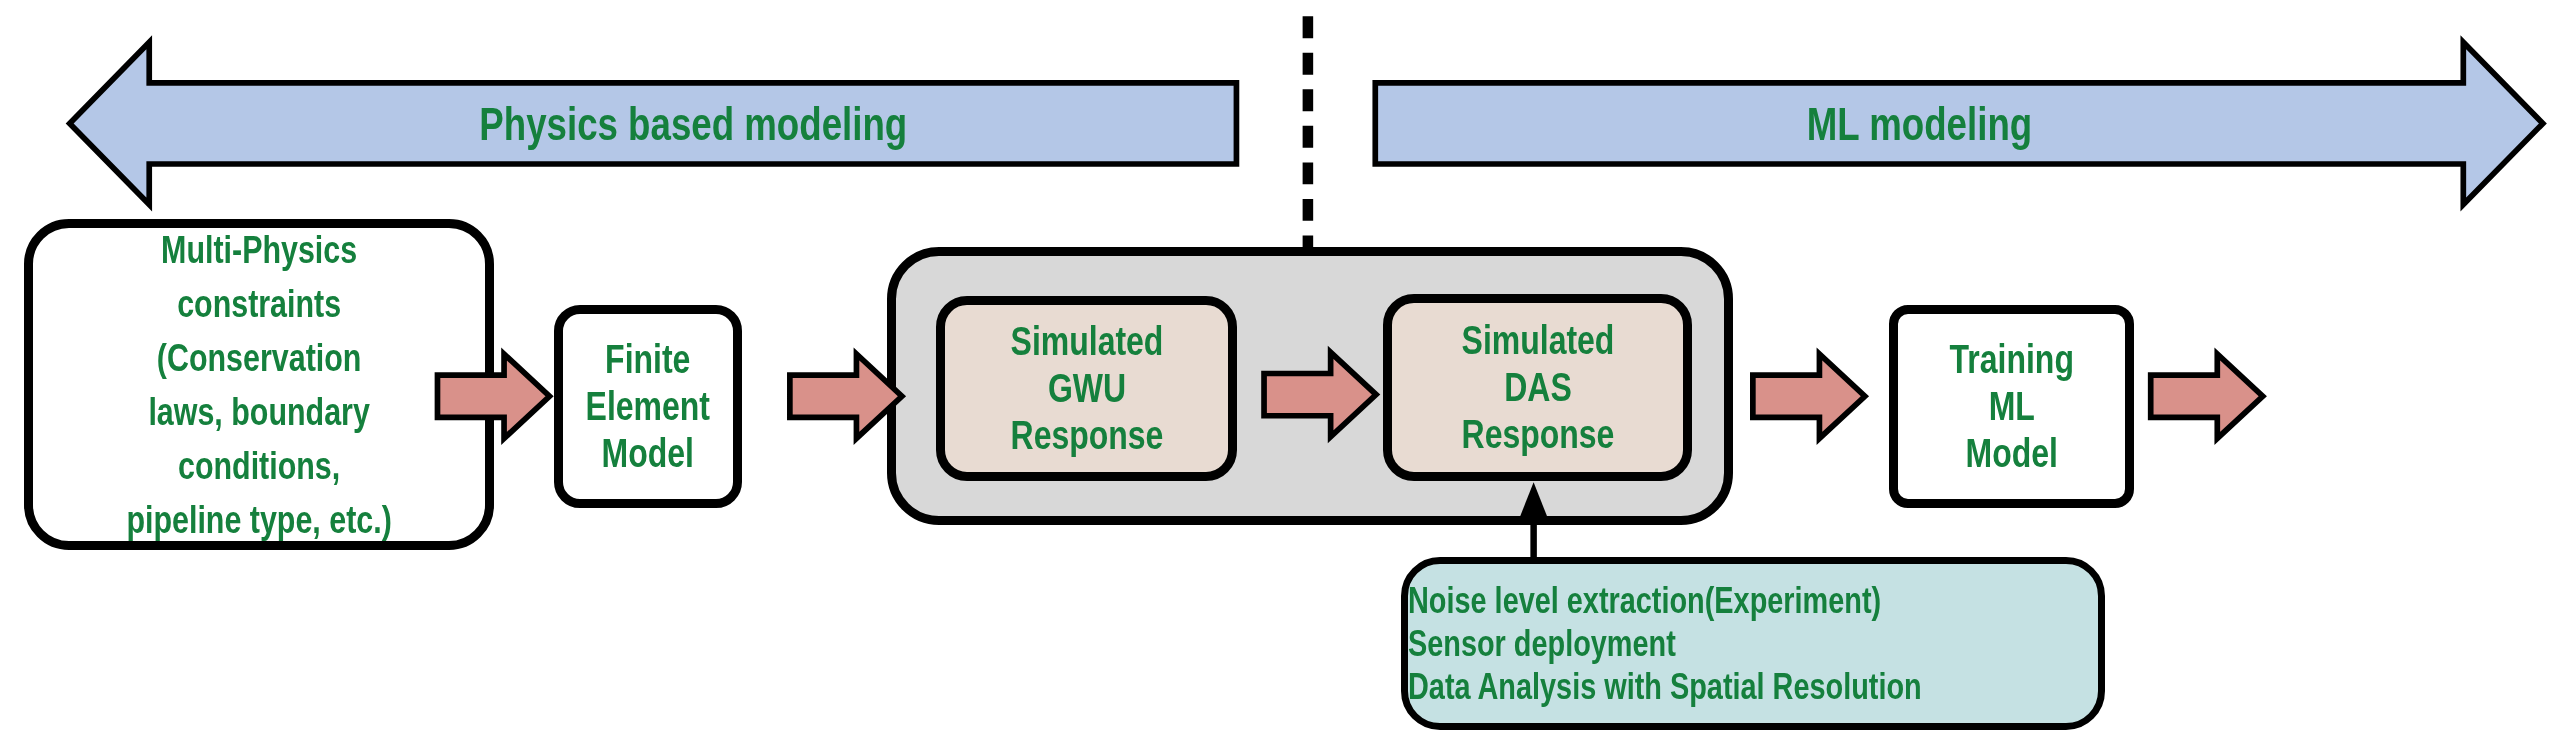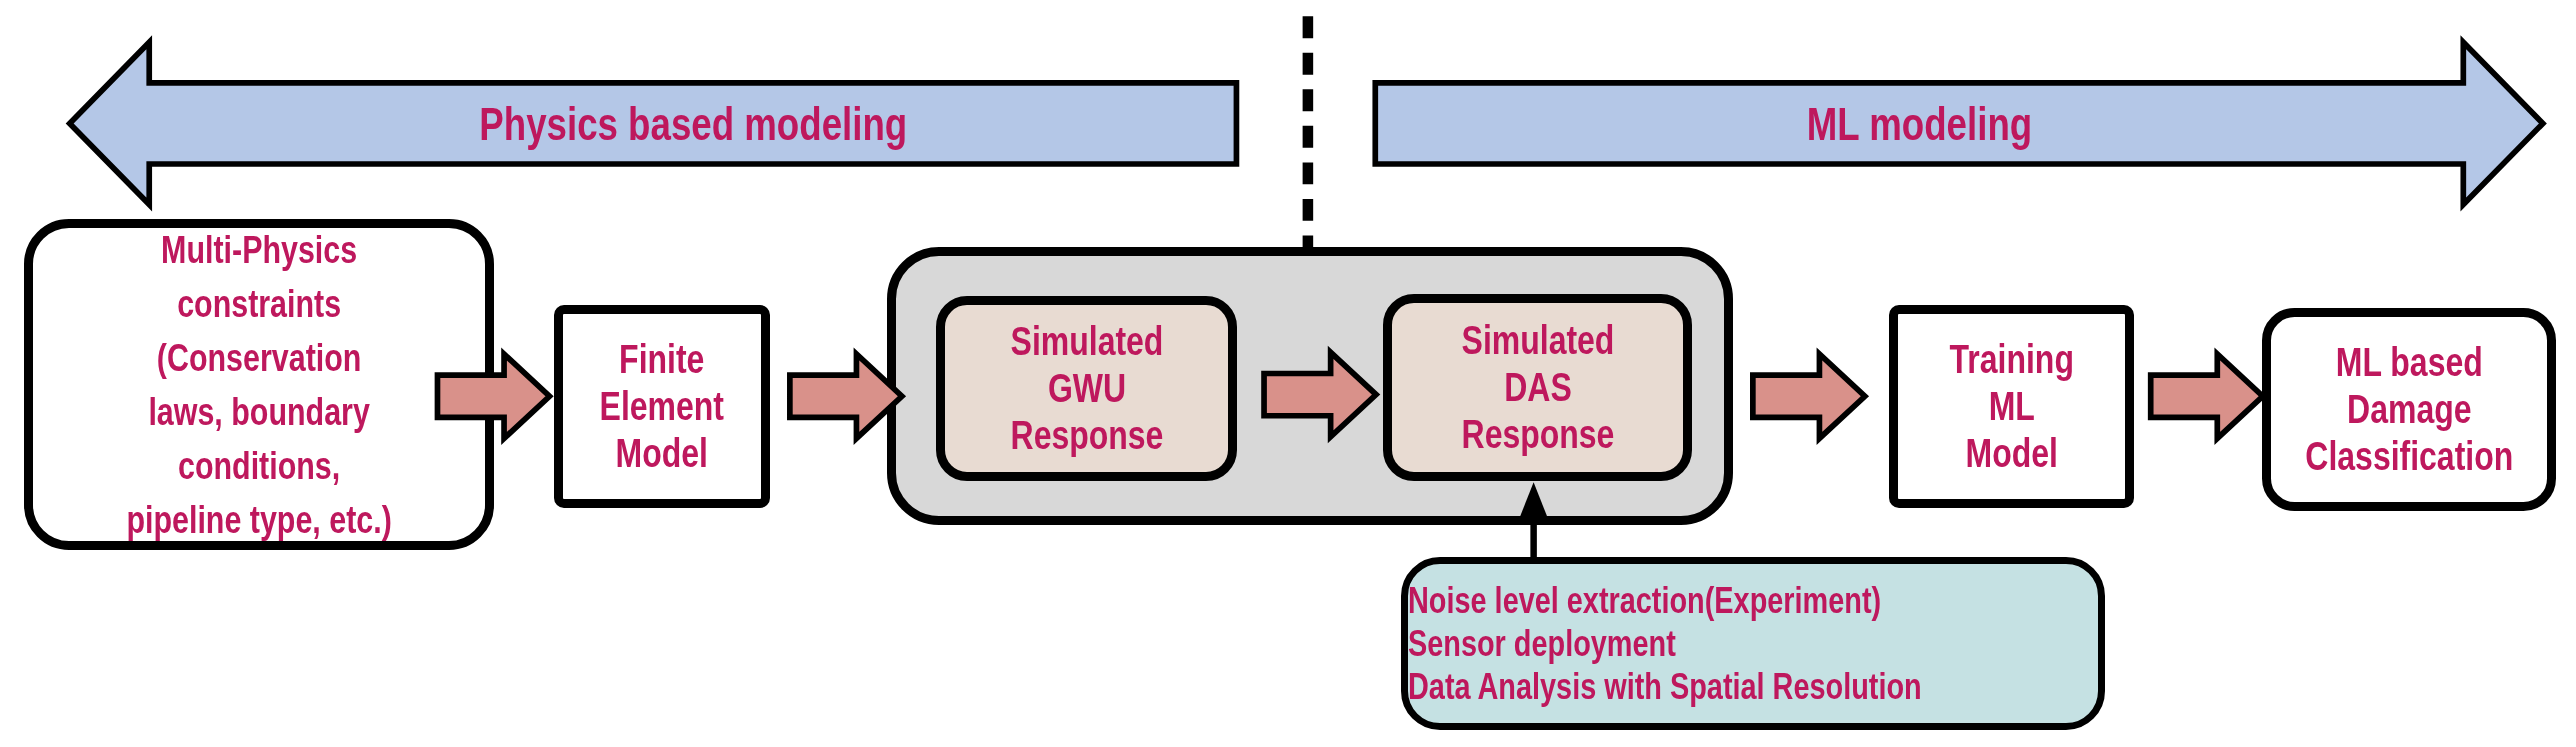--- a/index.html
+++ b/index.html
@@ -14,7 +14,7 @@
     background: #ffffff;
     font-family: "Liberation Sans", sans-serif;
     font-weight: bold;
-    color: #be185d;
+    color: #15803d;
     overflow: hidden;
   }
   #shape-layer {

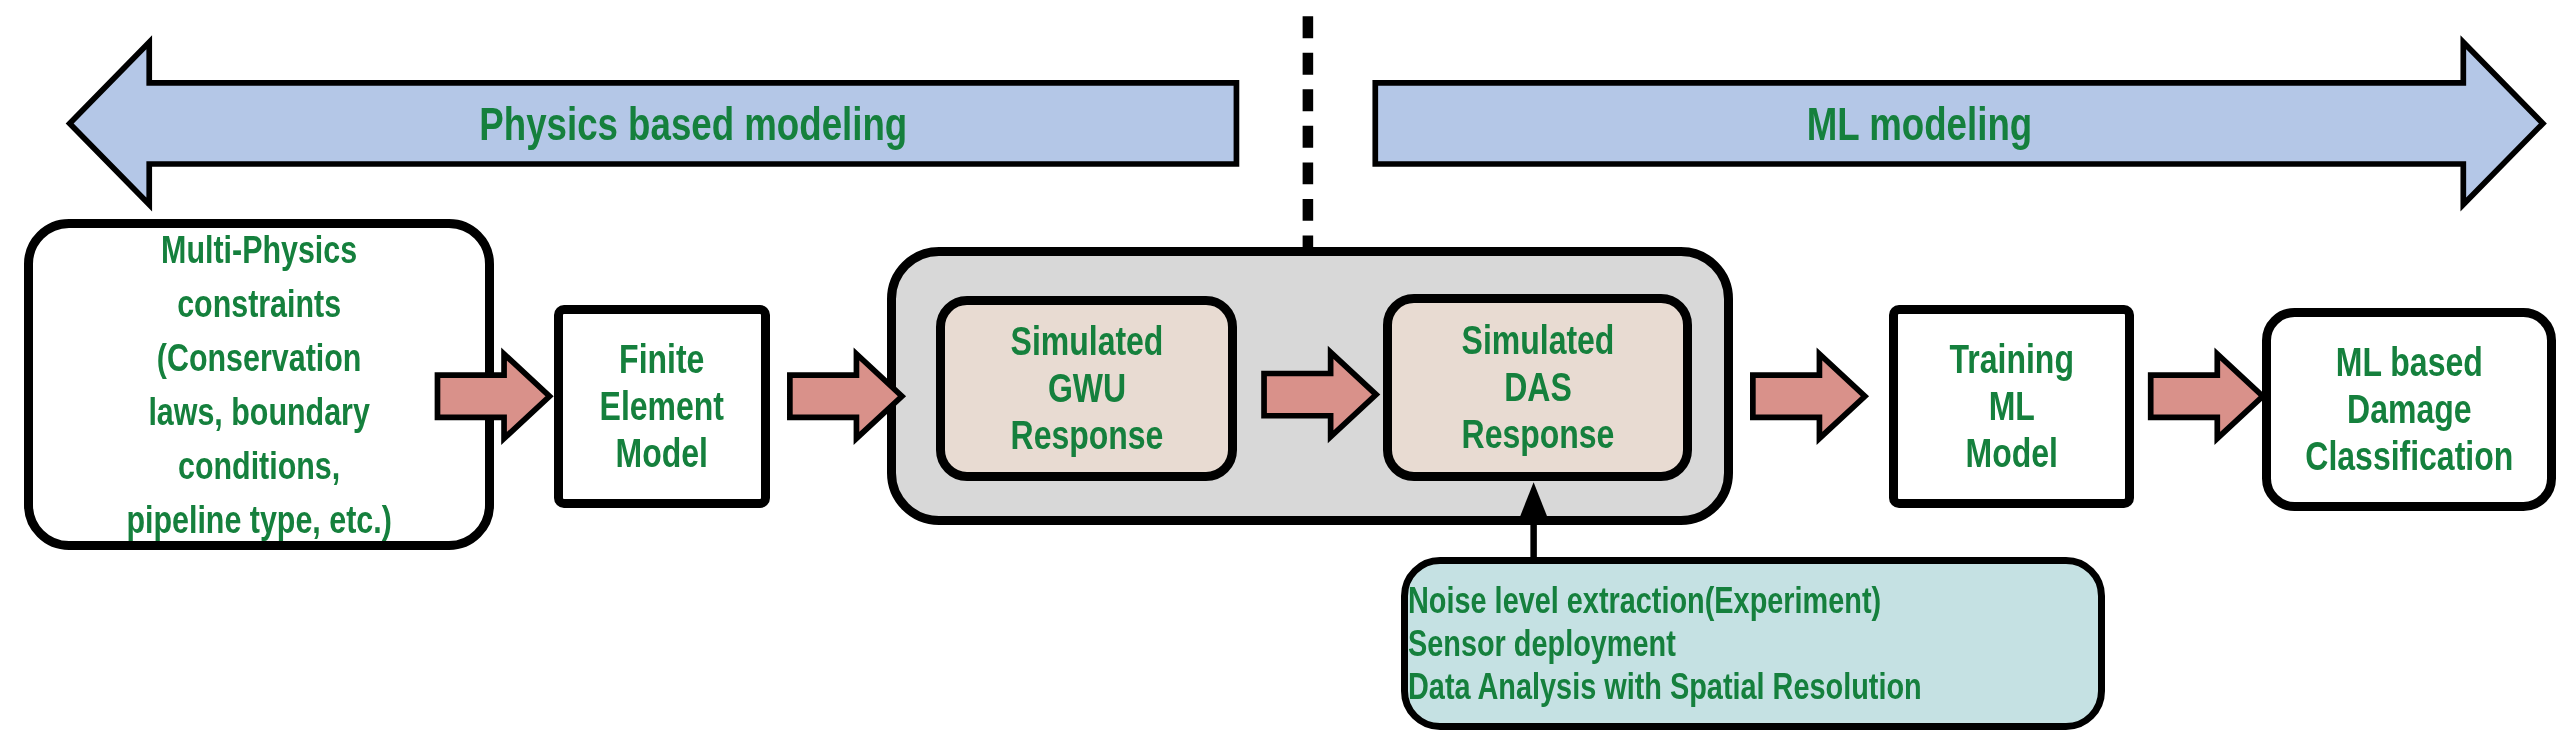--- a/index.html
+++ b/index.html
@@ -60,8 +60,8 @@
     font-size: 39px; line-height: 54px;
   }
   .node-fem {
-    left: 554px; top: 305px; width: 216px; height: 203px;
-    border-radius: 10px;
+    left: 554px; top: 305px; width: 188px; height: 203px;
+    border-radius: 26px;
   }
   .container-sim {
     position: absolute;

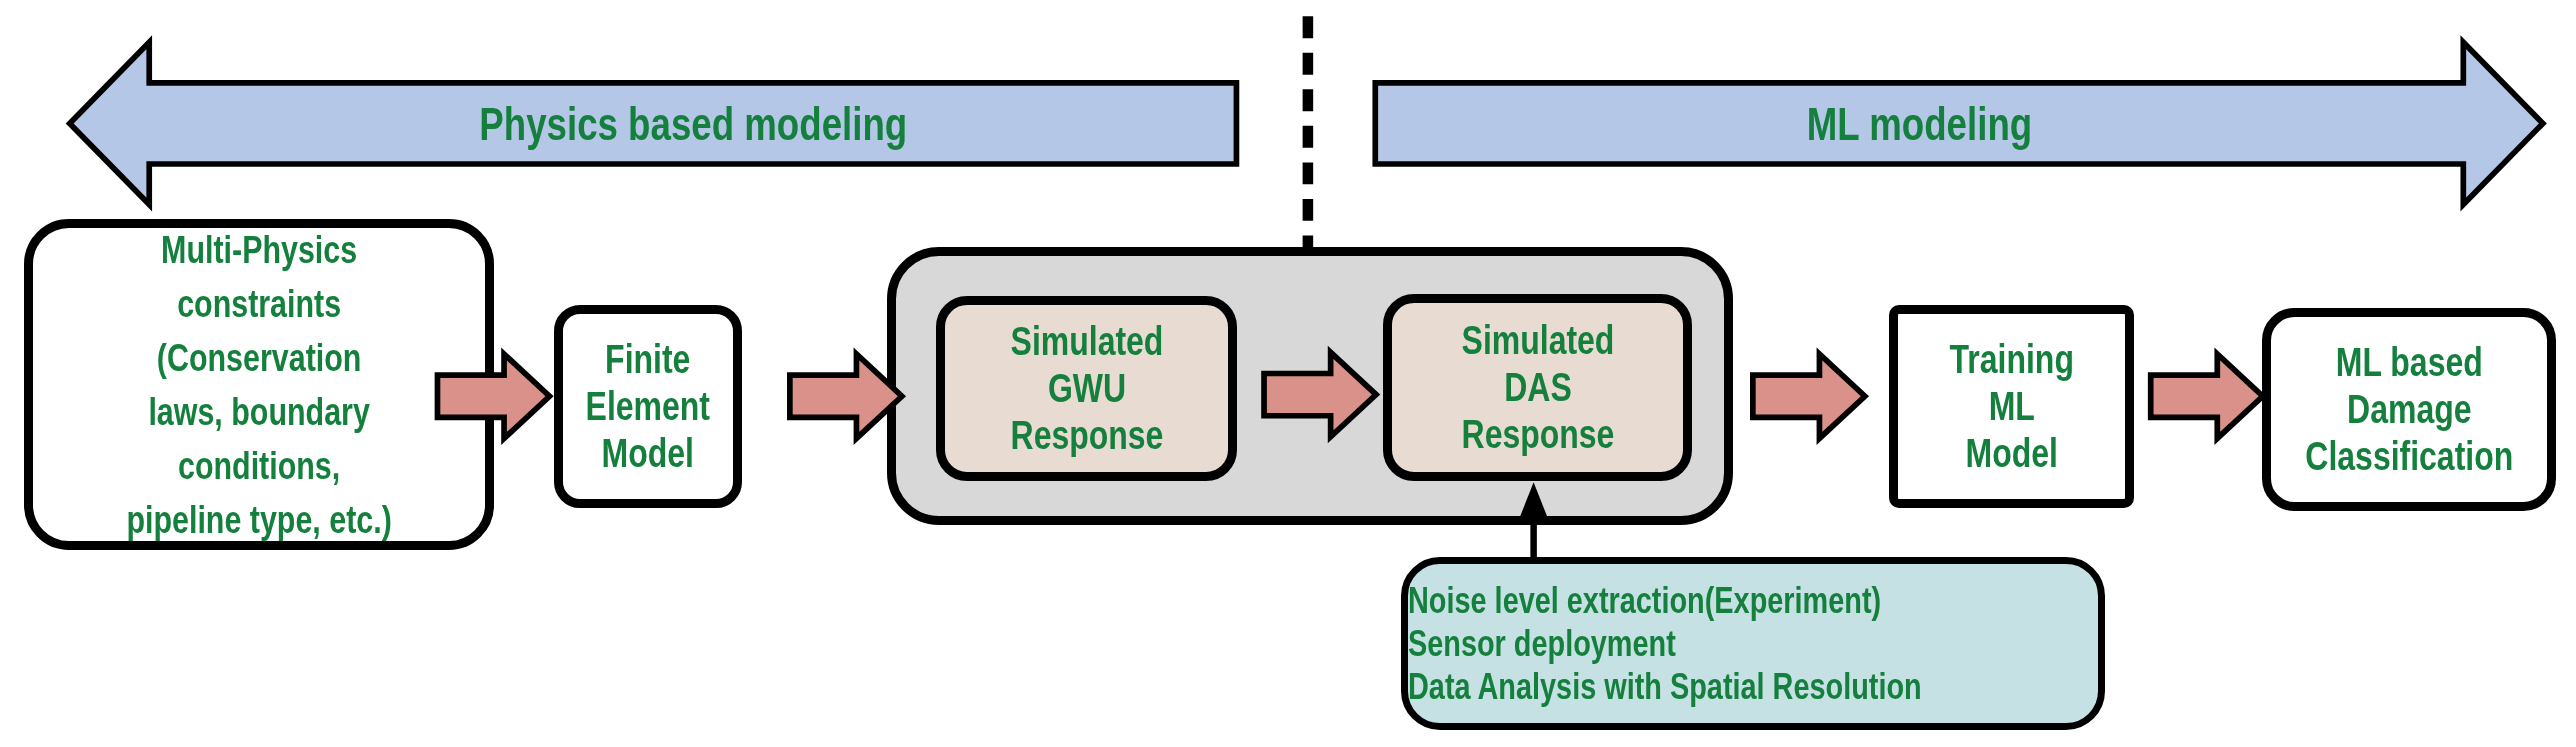--- a/index.html
+++ b/index.html
@@ -84,7 +84,7 @@
   }
   .node-training {
     left: 1889px; top: 305px; width: 245px; height: 203px;
-    border-radius: 10px;
+    border-radius: 19px;
   }
   .node-mlclass {
     left: 2262px; top: 308px; width: 294px; height: 203px;

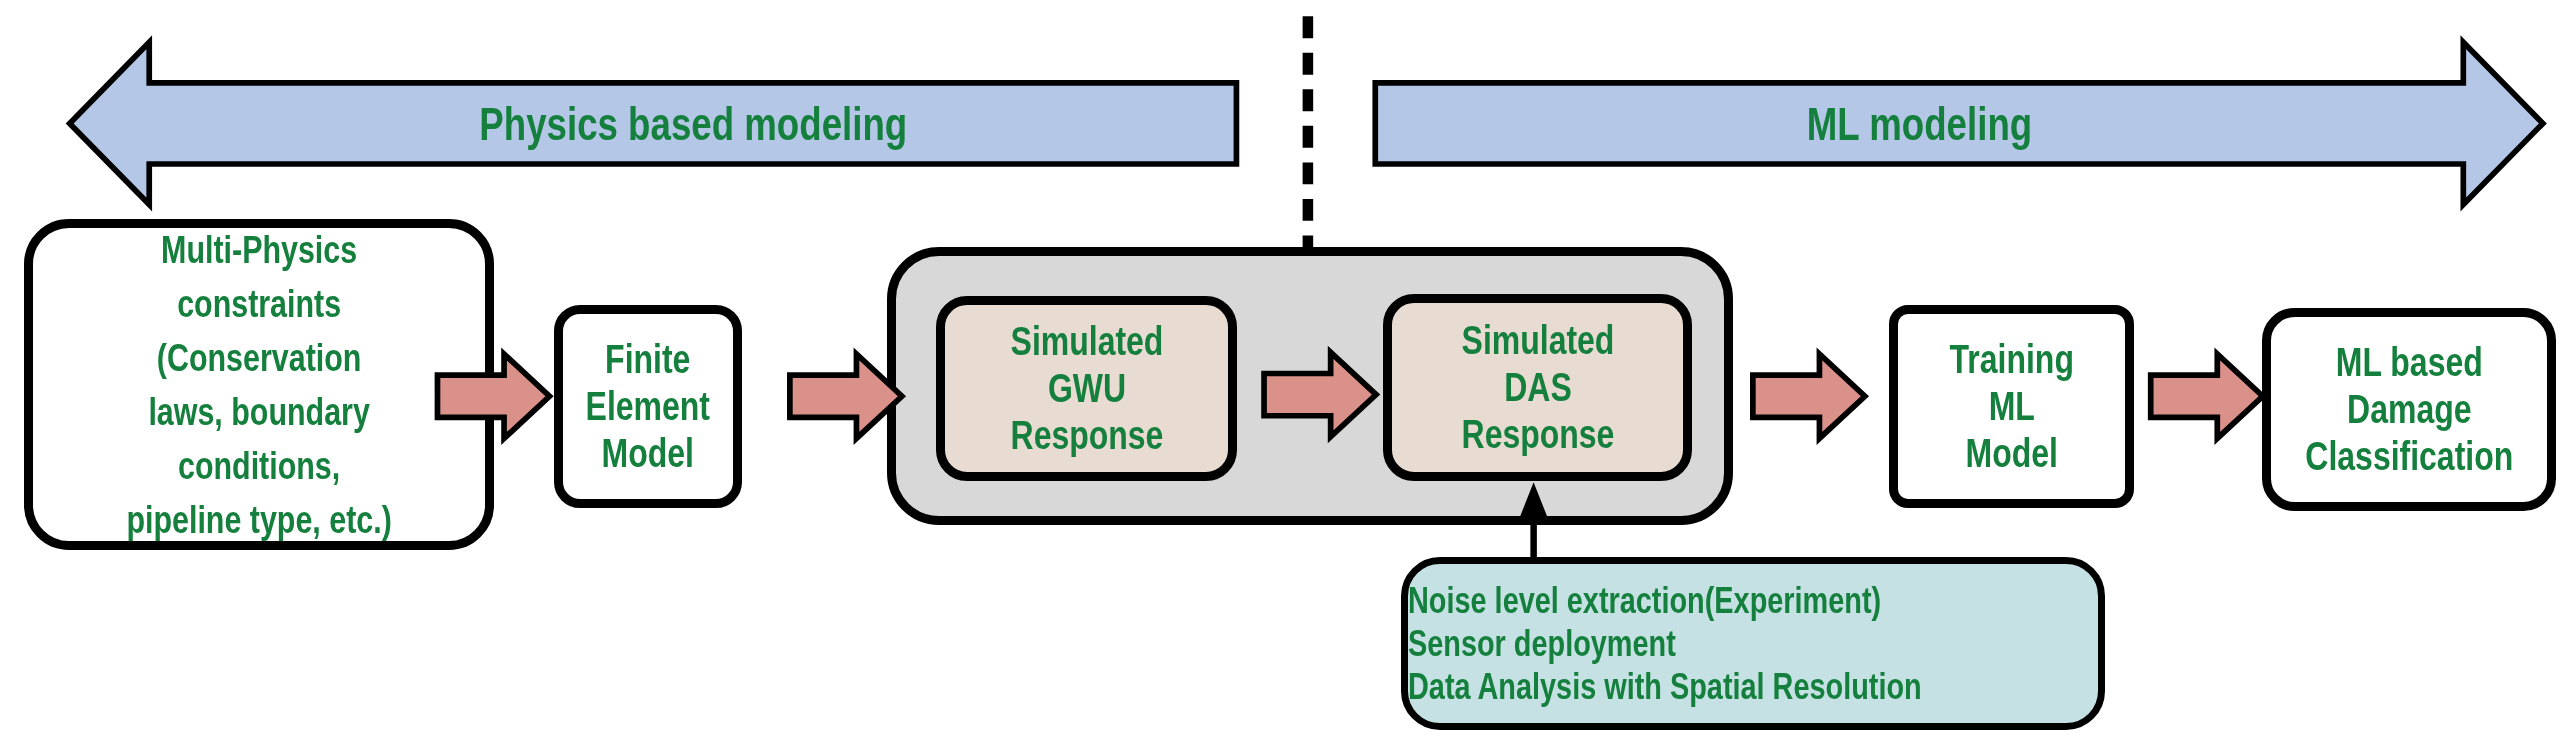--- a/index.html
+++ b/index.html
@@ -186,11 +186,6 @@
 Model</span>
   </div>
 
-  <div class="node node-mlclass">
-    <span class="condensed">ML based
-Damage
-Classification</span>
-  </div>
 
   <div class="note-box">
     <span class="condensed">Noise level extraction(Experiment)

